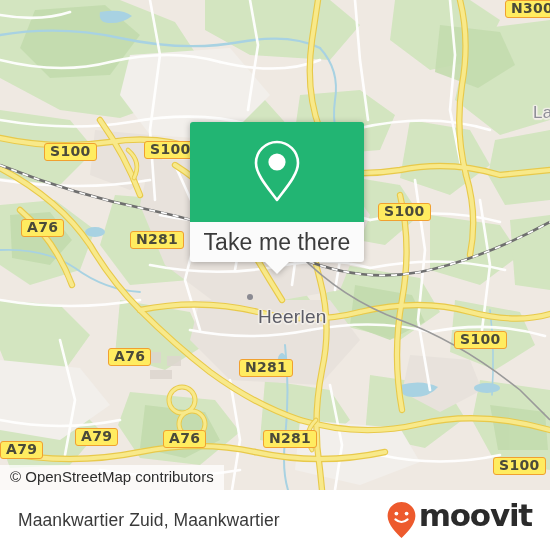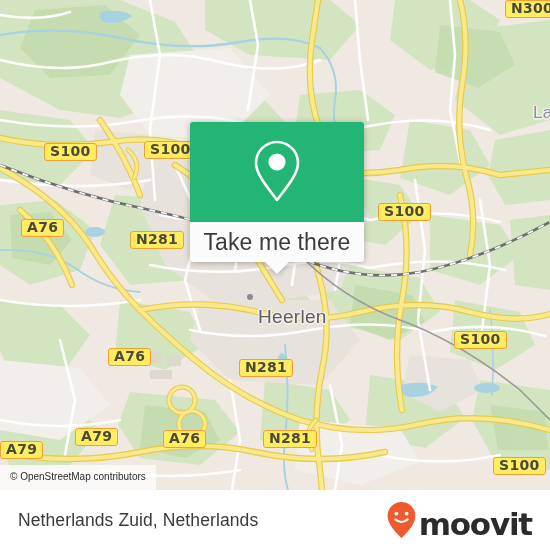--- a/index.html
+++ b/index.html
@@ -88,7 +88,7 @@
     background: rgba(255,255,255,0.72);
     color: #2d2d2d;
     font-family: "Liberation Sans", sans-serif;
-    font-size: 10px;
+    font-size: 15px;
     line-height: 22px;
     padding: 1px 10px 2px 10px;
     white-space: nowrap;

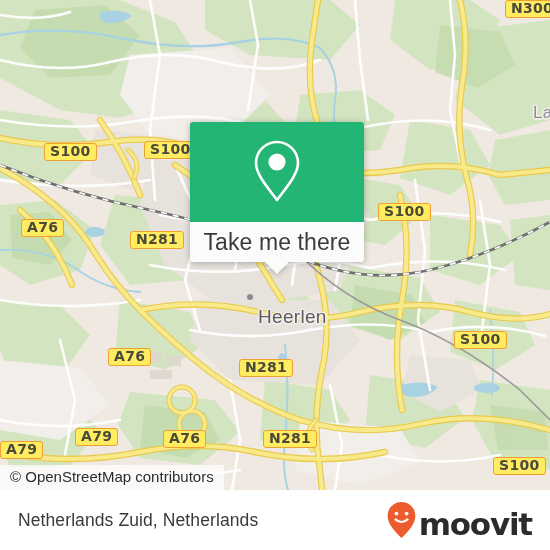--- a/index.html
+++ b/index.html
@@ -405,7 +405,7 @@
   </div>
 
   <div class="footer">
-    <span class="footer-title">Netherlands Zuid, Netherlands</span>
+    <span class="footer-title">Maankwartier Zuid, Maankwartier</span>
     <div class="brand">
       <svg width="33" height="40" viewBox="0 0 33 40">
         <path d="M16.5 2 C8.8 2 2.6 8.2 2.6 15.9 C2.6 24.6 12.2 33.5 16.5 38 C20.8 33.5 30.4 24.6 30.4 15.9 C30.4 8.2 24.2 2 16.5 2 Z" fill="#ed5a2d"></path>

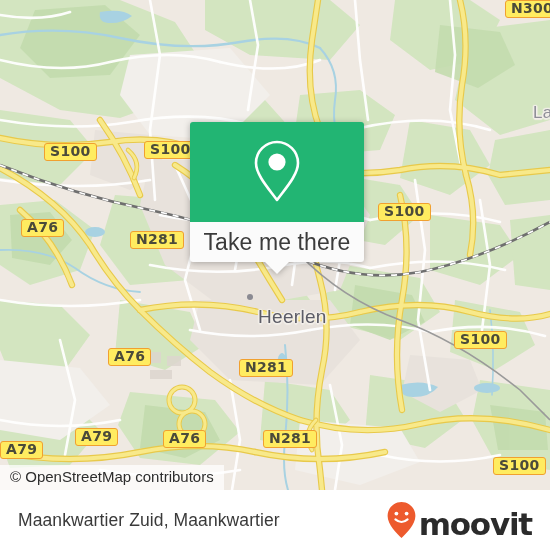--- a/index.html
+++ b/index.html
@@ -164,7 +164,7 @@
   }
   .brand {
     display: flex;
-    align-items: flex-end;
+    align-items: flex-start;
     gap: 1px;
   }
   .brand-wordmark {

